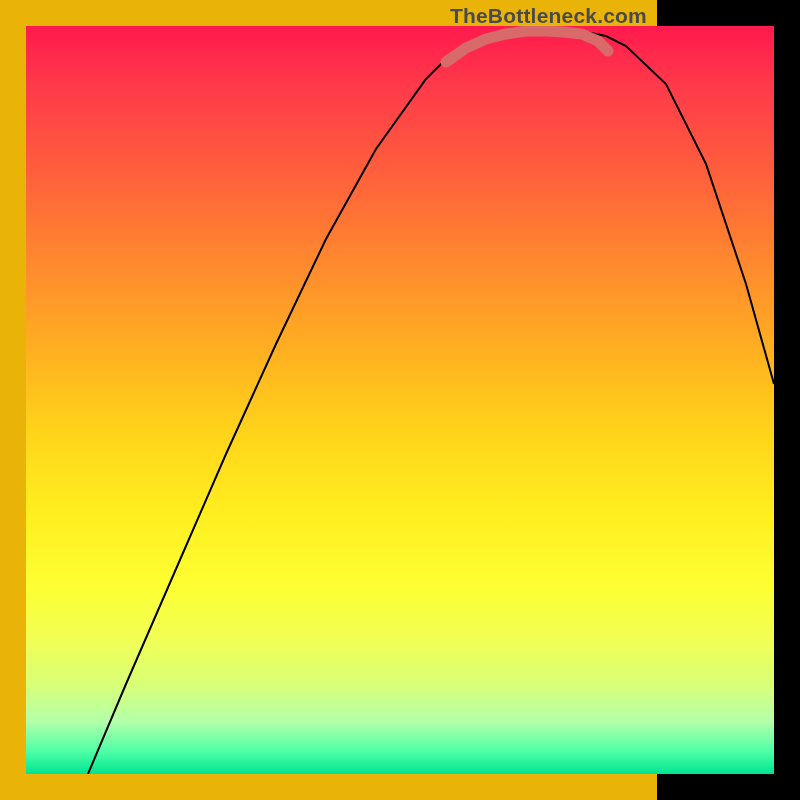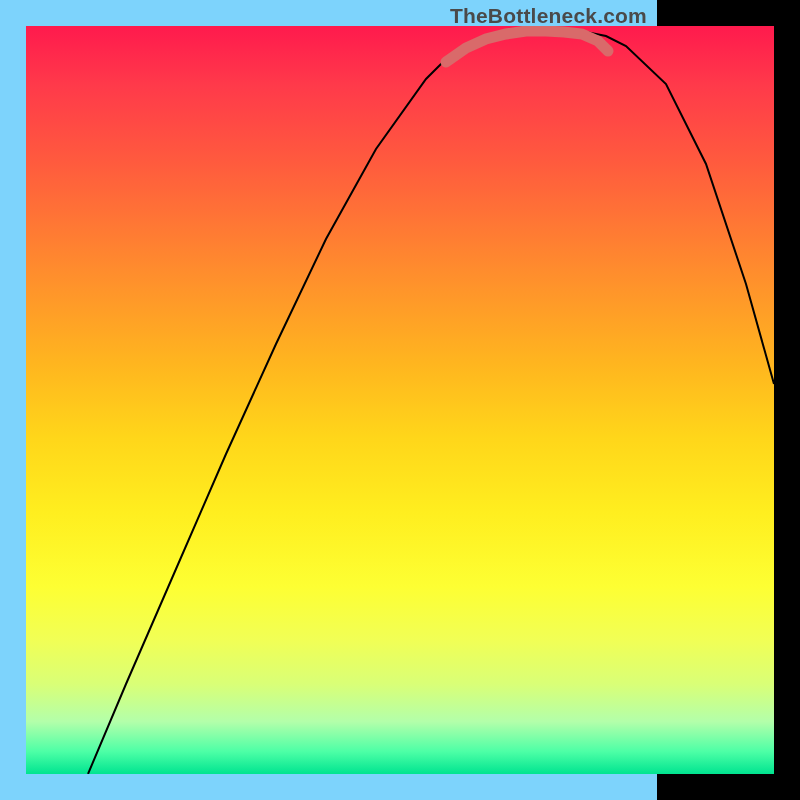--- a/index.html
+++ b/index.html
@@ -17,7 +17,7 @@
     top: 0;
     width: 657px;
     height: 800px;
-    background: #7dd3fc;
+    background: #eab308;
   }
   .plot {
     position: absolute;

